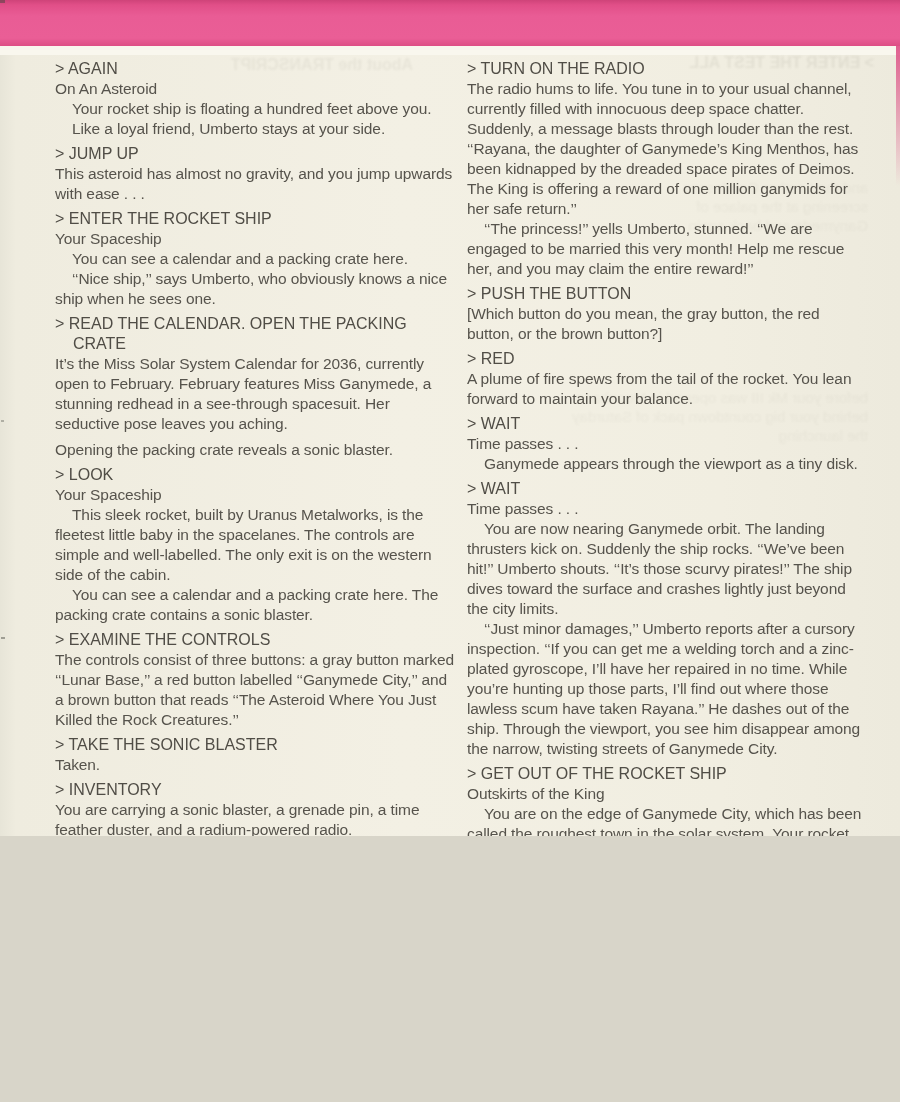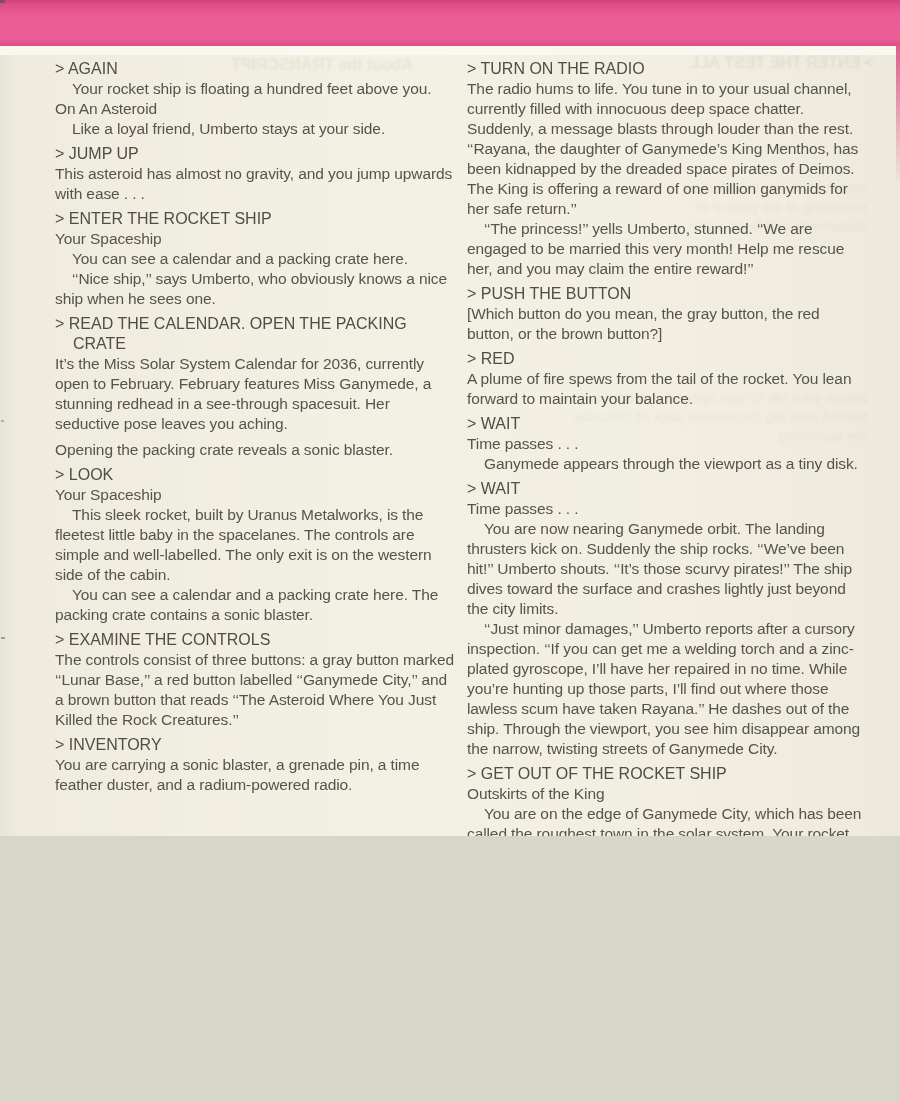--- a/index.html
+++ b/index.html
@@ -48,8 +48,8 @@
     <div class="col">
         <div class="entry">
           <div class="cmd">&gt; AGAIN</div>
+          <div class="blk room">On An Asteroid</div>
           <div class="blk pi">Your rocket ship is floating a hundred feet above you.</div>
-          <div class="blk room">On An Asteroid</div>
           <div class="blk pi">Like a loyal friend, Umberto stays at your side.</div>
         </div>
         <div class="entry">

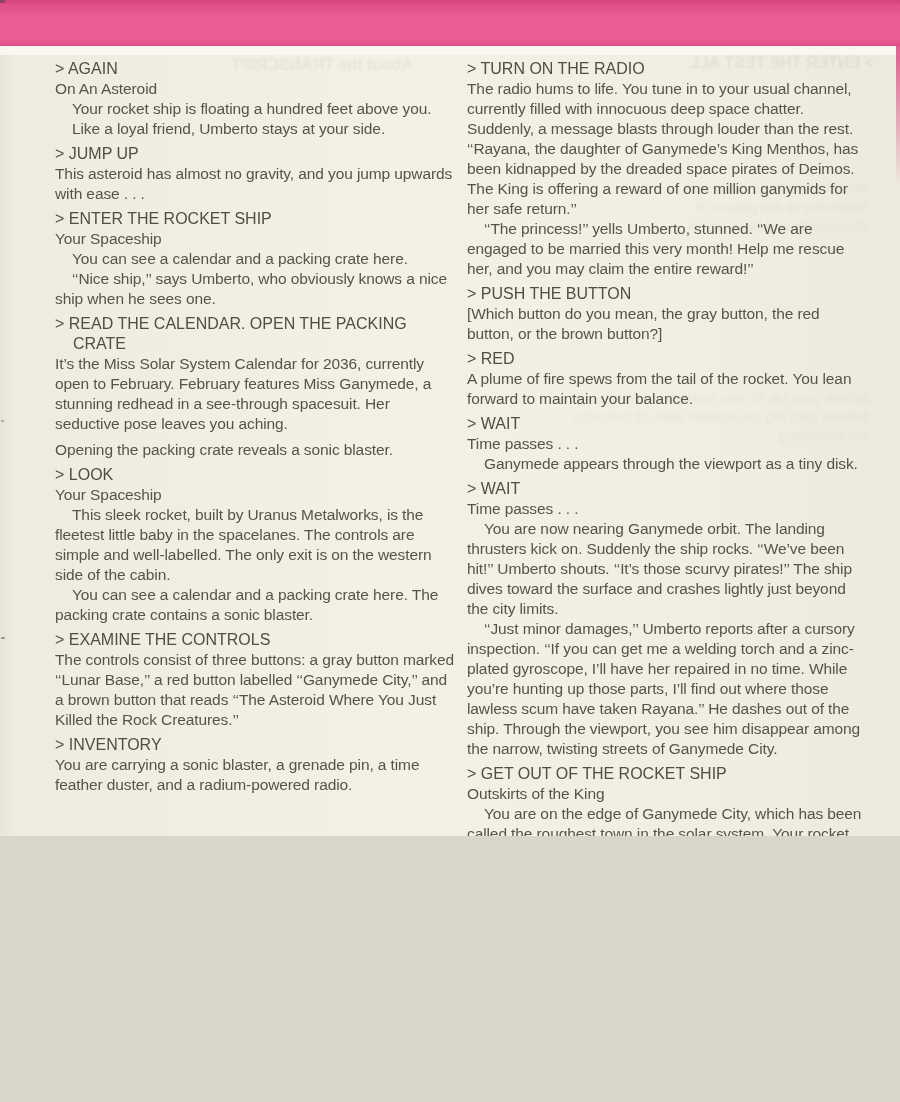--- a/index.html
+++ b/index.html
@@ -76,6 +76,10 @@
         <div class="entry">
           <div class="cmd">&gt; EXAMINE THE CONTROLS</div>
           <div class="blk p">The controls consist of three buttons: a gray button marked ‘‘Lunar Base,’’ a red button labelled ‘‘Ganymede City,’’ and a brown button that reads ‘‘The Asteroid Where You Just Killed the Rock Creatures.’’</div>
+        </div>
+        <div class="entry">
+          <div class="cmd">&gt; TAKE THE SONIC BLASTER</div>
+          <div class="blk p">Taken.</div>
         </div>
         <div class="entry">
           <div class="cmd">&gt; INVENTORY</div>

